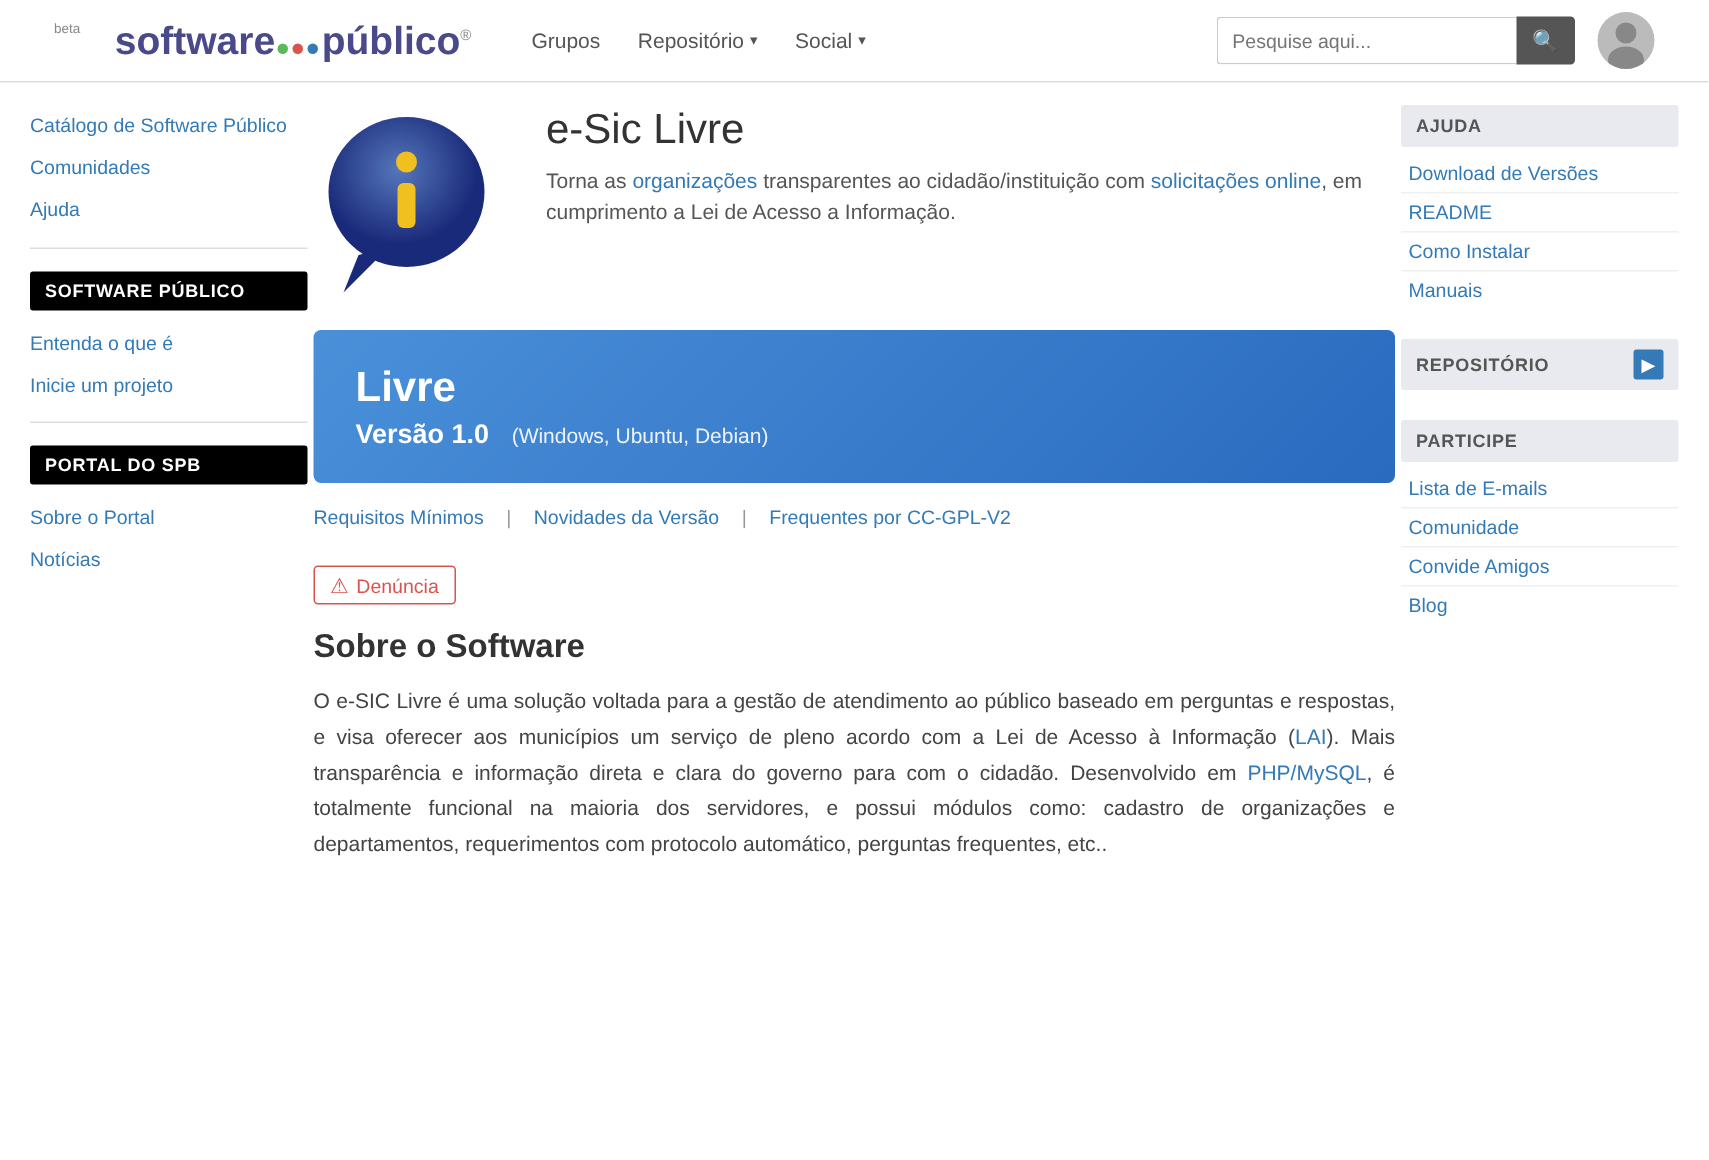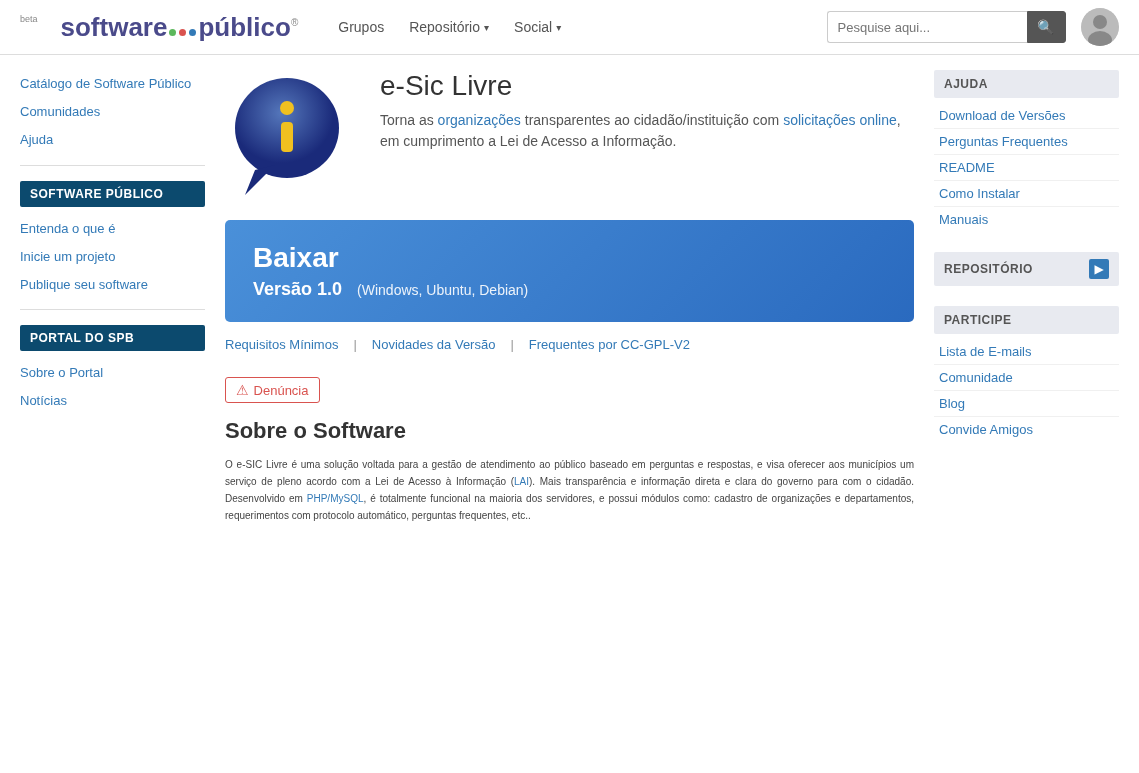--- a/index.html
+++ b/index.html
@@ -9,7 +9,7 @@
     .header {
       display: flex;
       align-items: center;
-      padding: 8px 20px;
+      padding: 8px 36px;
       border-bottom: 1px solid #ddd;
       background: #fff;
       height: 55px;

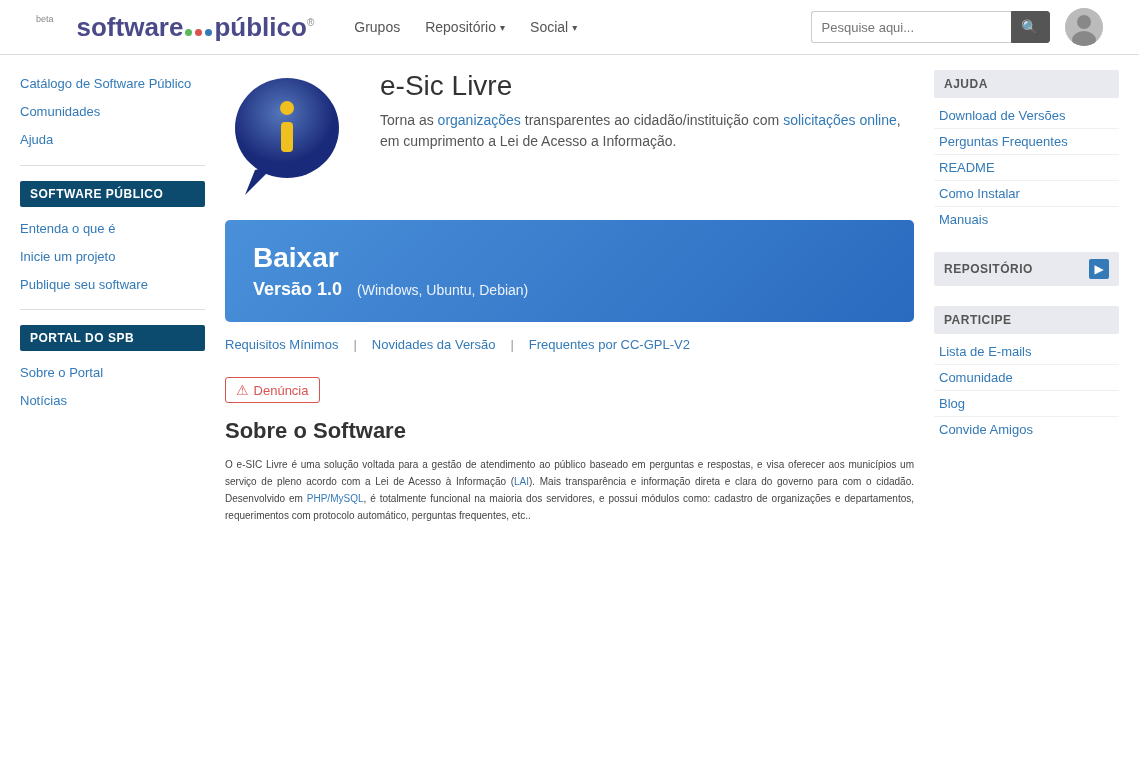--- a/index.html
+++ b/index.html
@@ -112,7 +112,7 @@
       max-width: 1139px;
       margin: 0 auto;
       padding: 15px 20px;
-      gap: 20px;
+      gap: 4px;
     }
 
     

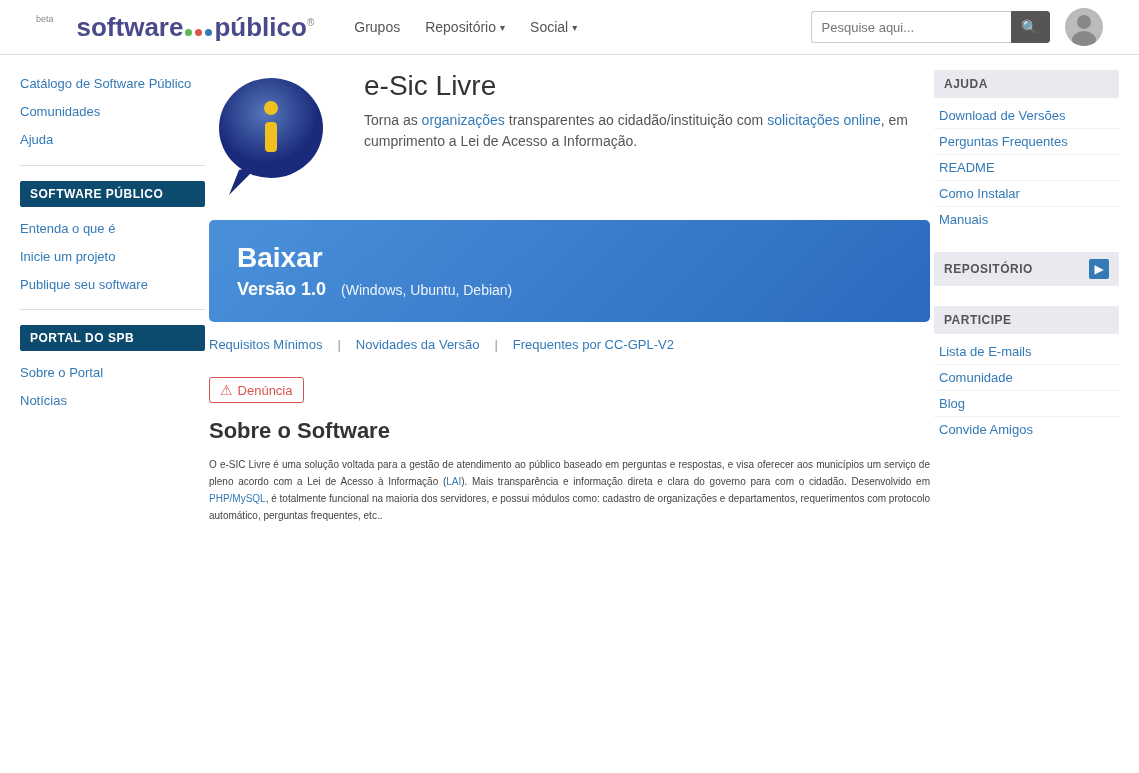--- a/index.html
+++ b/index.html
@@ -410,7 +410,6 @@
         <span>AJUDA</span>
       </div>
       <a class="right-link">Download de Versões</a>
-      <a class="right-link">Perguntas Frequentes</a>
       <a class="right-link">README</a>
       <a class="right-link">Como Instalar</a>
       <a class="right-link">Manuais</a>

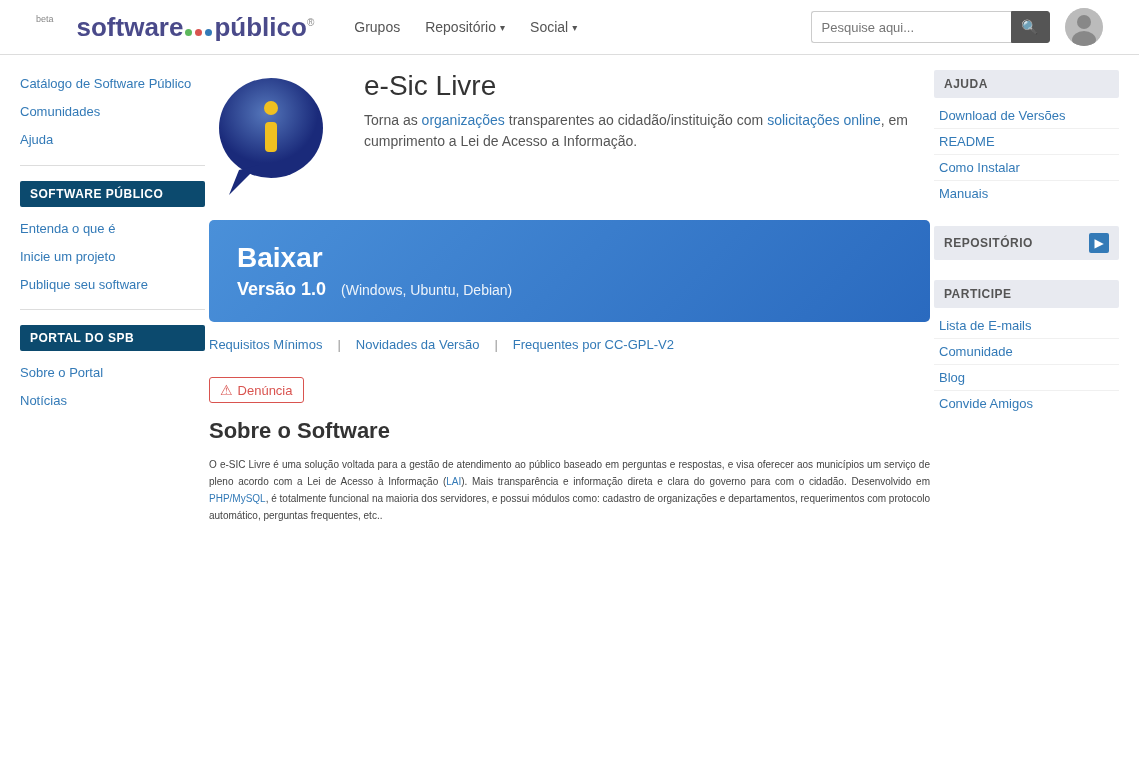--- a/index.html
+++ b/index.html
@@ -135,7 +135,7 @@
       line-height: 1.4;
     }
     .sidebar-header {
-      background: #0c4a6e;
+      background: #000000;
       color: #fff;
       padding: 6px 10px;
       font-size: 12px;

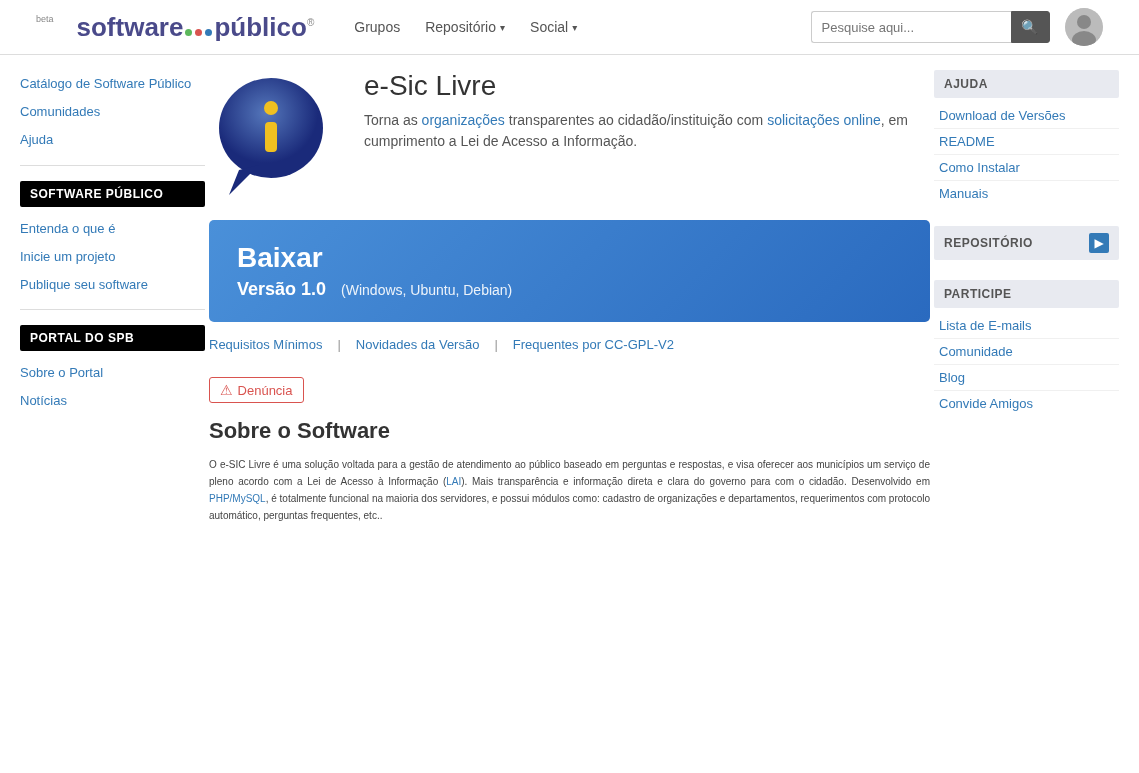--- a/index.html
+++ b/index.html
@@ -374,7 +374,7 @@
 
     
     <div class="download-box">
-      <div class="download-title">Baixar</div>
+      <div class="download-title">Livre</div>
       <div class="download-version">
         <span class="version-num">Versão 1.0</span>
         <span class="version-info">(Windows, Ubuntu, Debian)</span>

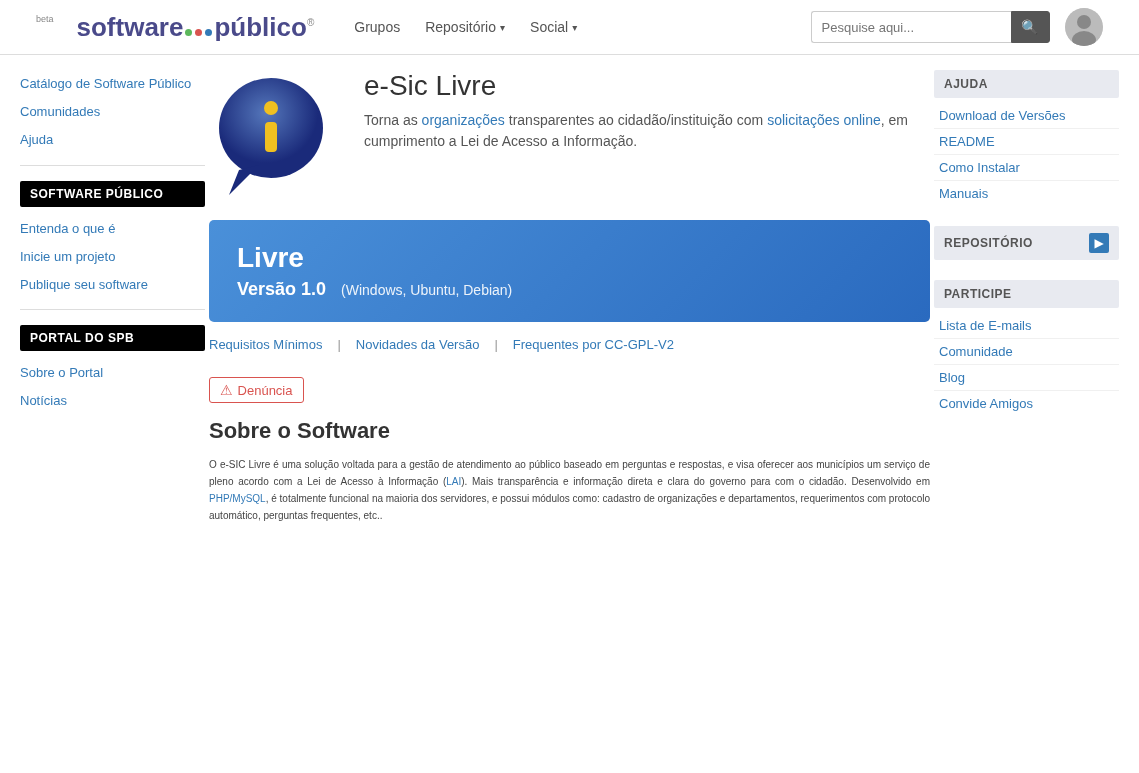--- a/index.html
+++ b/index.html
@@ -334,7 +334,6 @@
       <div class="sidebar-header">SOFTWARE PÚBLICO</div>
       <a class="sidebar-link">Entenda o que é</a>
       <a class="sidebar-link">Inicie um projeto</a>
-      <a class="sidebar-link">Publique seu software</a>
     </div>
 
     <div class="sidebar-section">

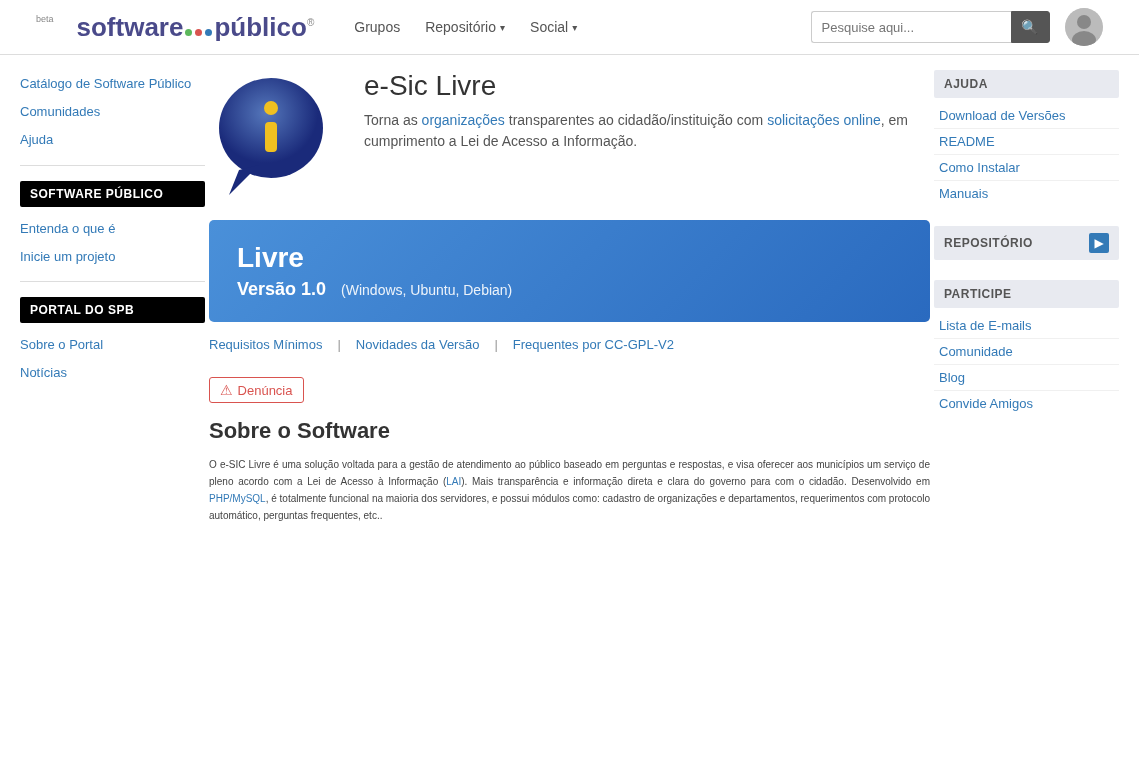--- a/index.html
+++ b/index.html
@@ -427,8 +427,8 @@
       </div>
       <a class="right-link">Lista de E-mails</a>
       <a class="right-link">Comunidade</a>
+      <a class="right-link">Convide Amigos</a>
       <a class="right-link">Blog</a>
-      <a class="right-link">Convide Amigos</a>
     </div>
   </aside>
 

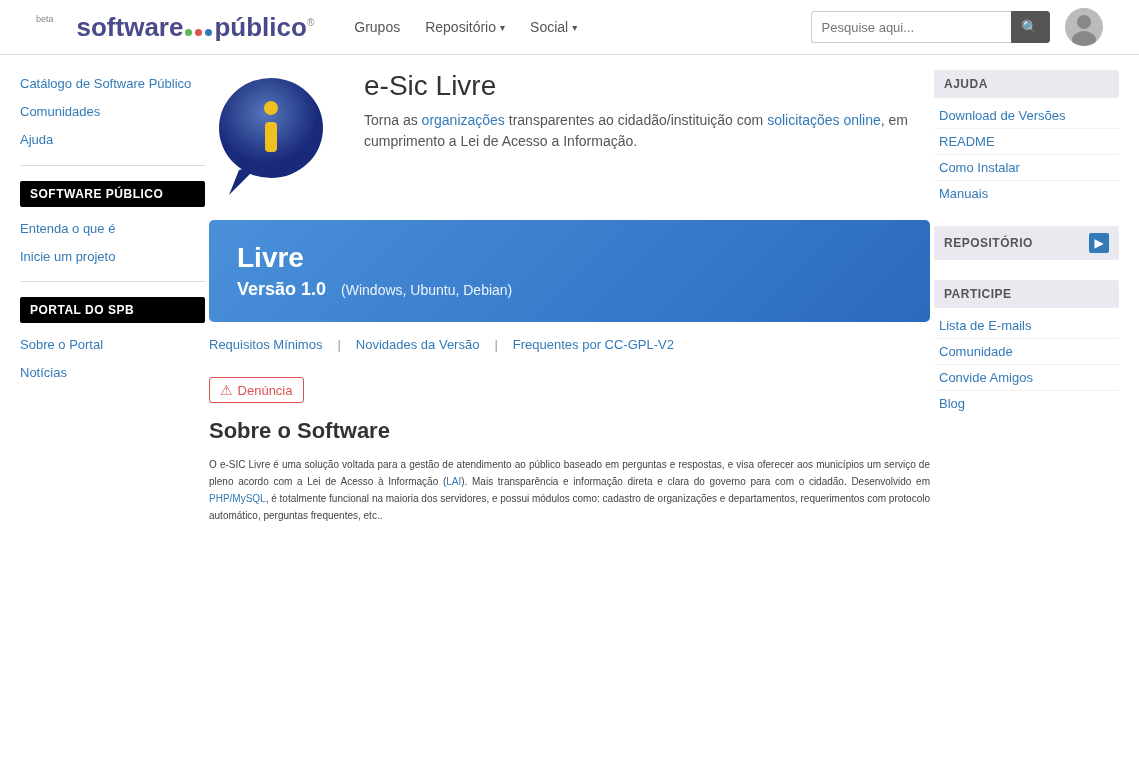--- a/index.html
+++ b/index.html
@@ -231,7 +231,7 @@
       margin-bottom: 12px;
     }
     .sobre-text {
-      font-size: 10px;
+      font-size: 14px;
       color: #444;
       line-height: 1.7;
       text-align: justify;

